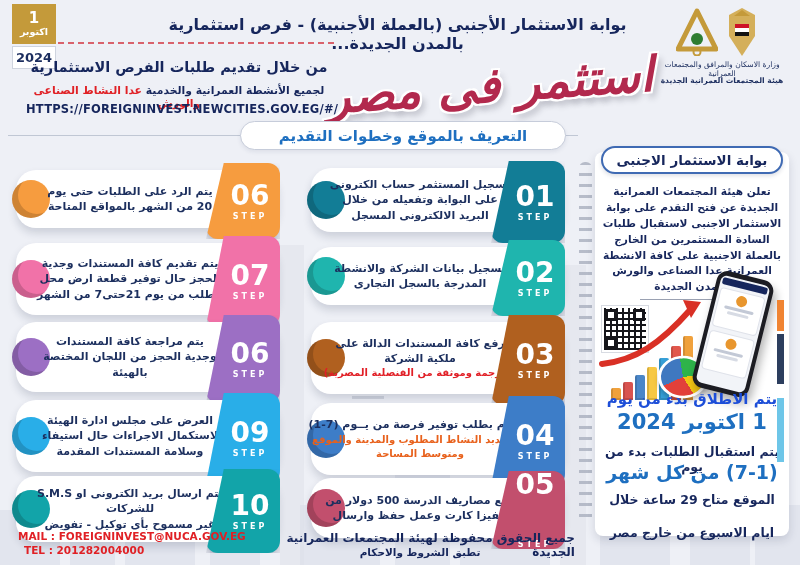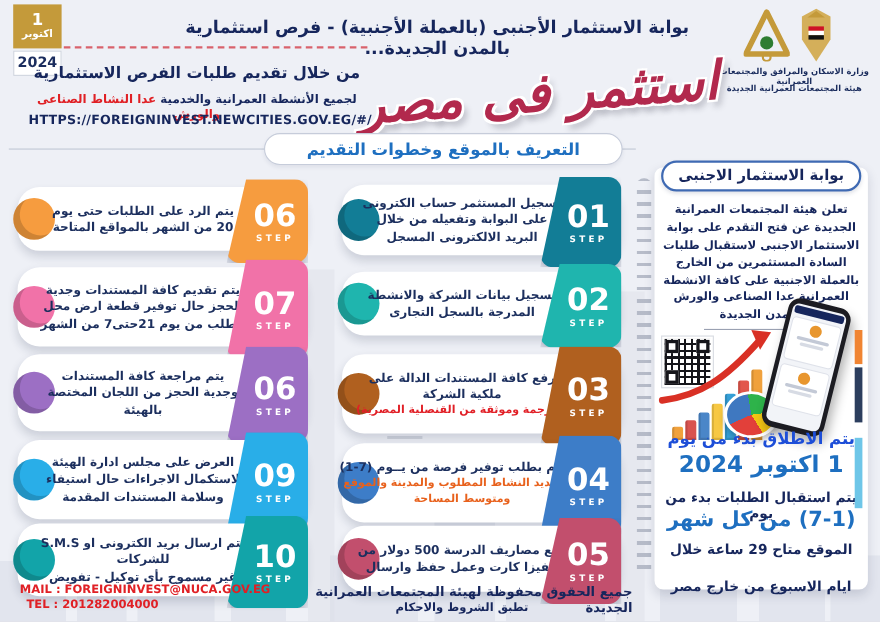--- a/index.html
+++ b/index.html
@@ -23,7 +23,7 @@
   
   .hdr-title { left:145px; top:15px; width:505px; font-size:16px; font-weight:bold; color:#16265c; text-align:center; }
   .hdr-redline { left:58px; top:42px; width:276px; border-top:2px dashed #d64a55; opacity:.85; }
-  .ministry { left:650px; top:60px; width:144px; font-size:7.6px; font-weight:bold; color:#1b2d5e; text-align:center; }
+  .ministry { left:650px; top:60px; width:144px; font-size:7.6px; font-weight:normal; color:#1b2d5e; text-align:center; }
   .authority { left:650px; top:76px; width:144px; font-size:7.6px; font-weight:bold; color:#1b2d5e; text-align:center; }
 
   

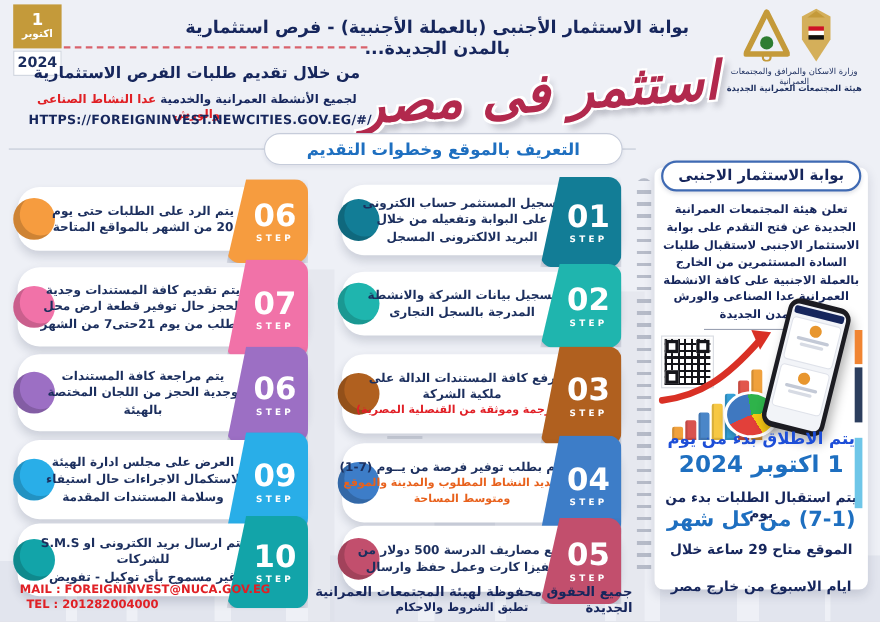--- a/index.html
+++ b/index.html
@@ -248,7 +248,7 @@
         <span class="ln"></span>
       </div>
     </div>
-    <div class="flag" style="background: rgb(194, 79, 109);">
+    <div class="flag" style="background: rgb(194, 79, 109); justify-content: space-between;">
       <span class="num">05</span>
       <span class="steplbl">STEP</span>
     </div>

